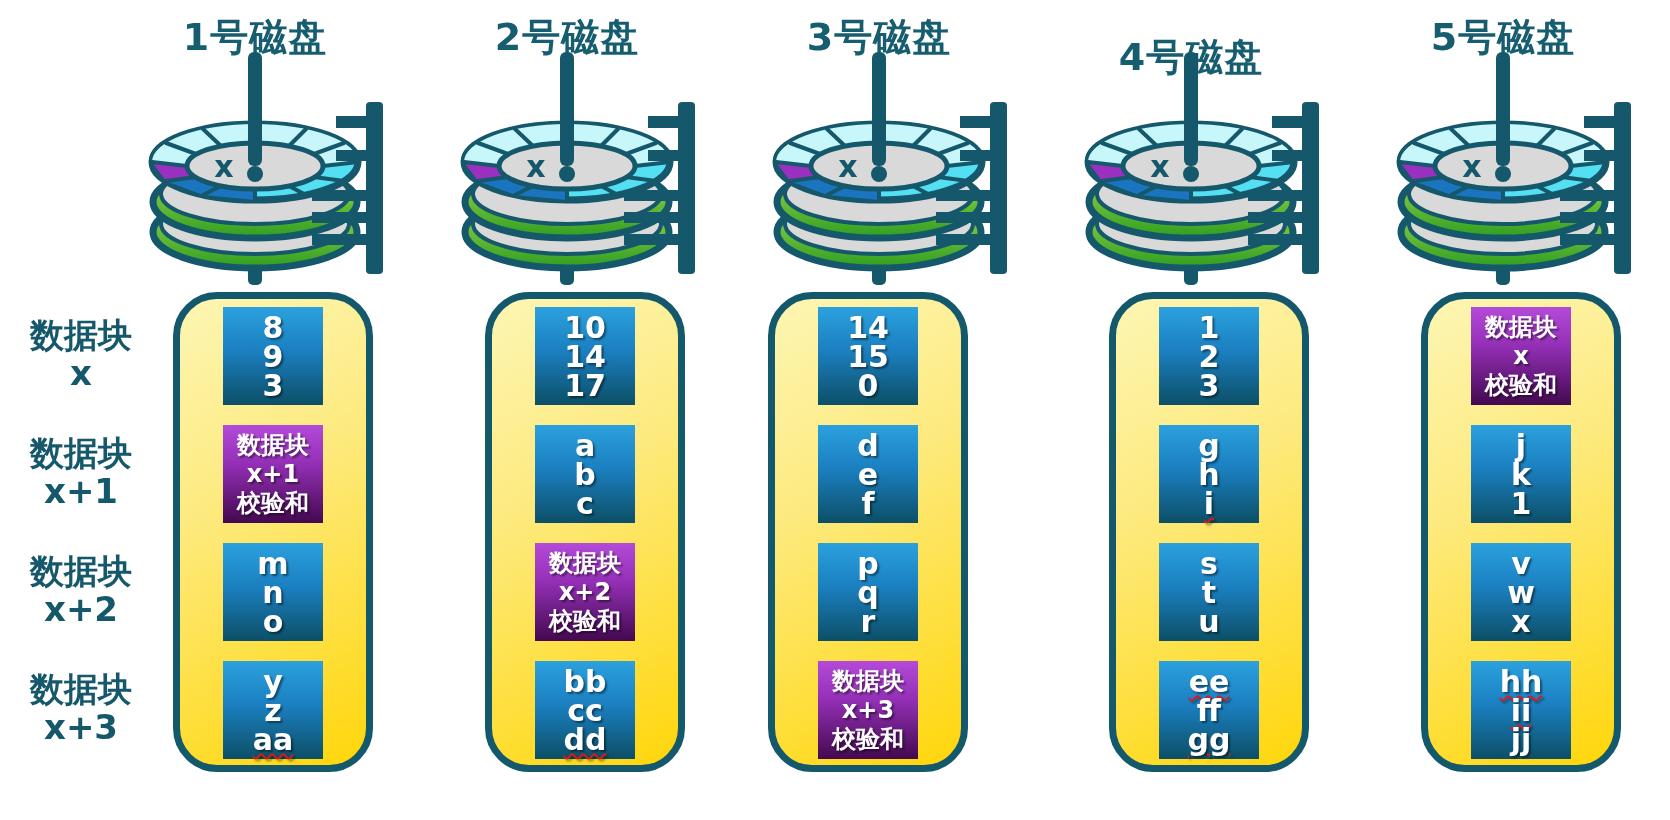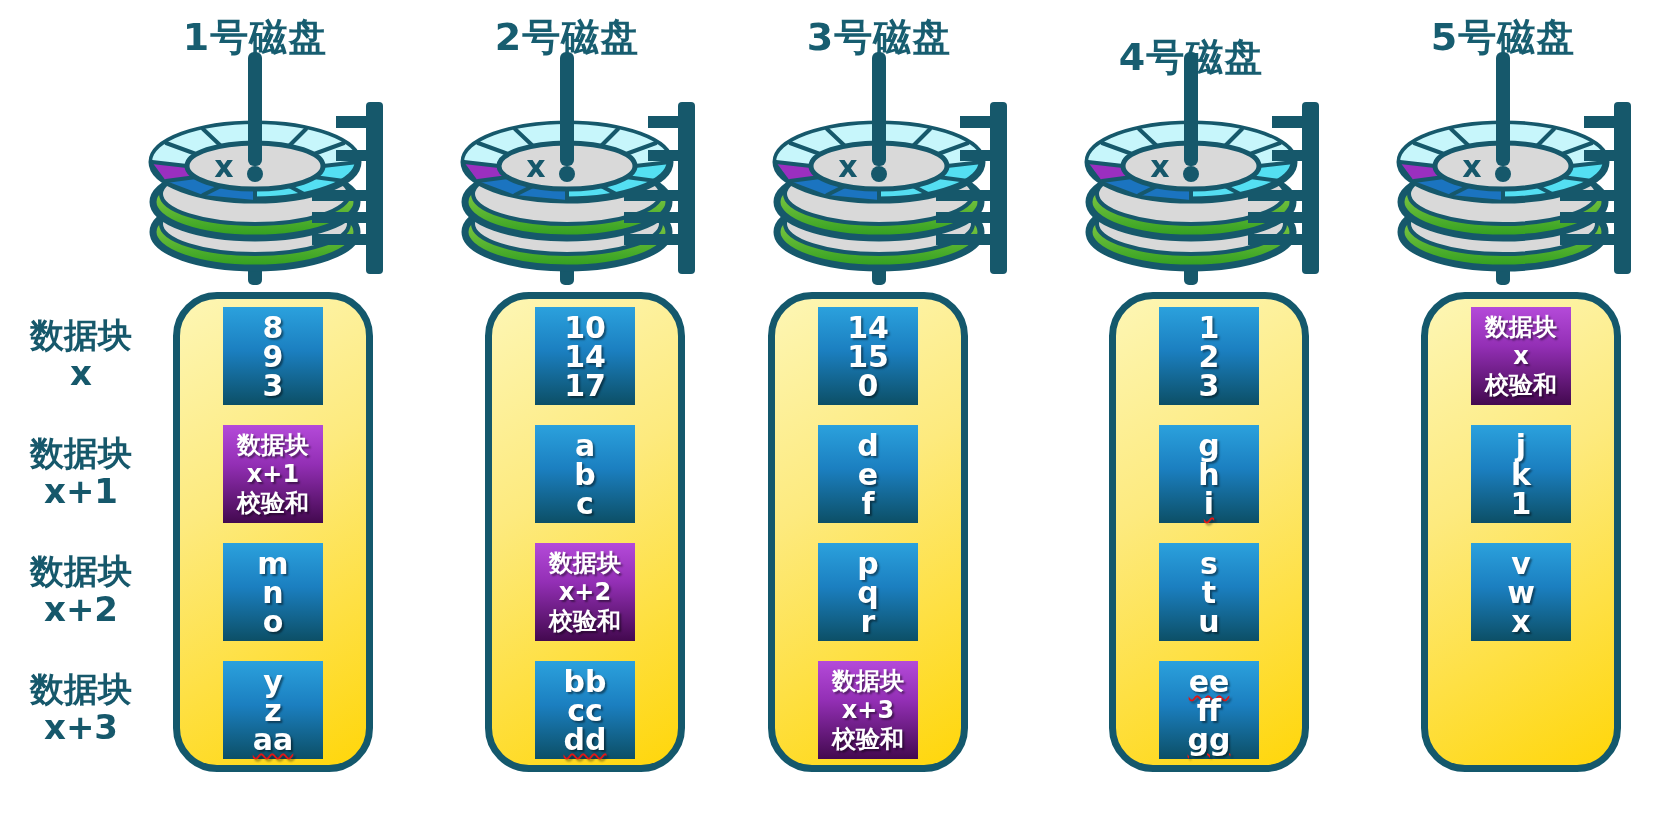--- a/index.html
+++ b/index.html
@@ -235,6 +235,11 @@
         <div class="ln">w</div>
         <div class="ln">x</div>
       </div>
+      <div class="block data" style="top: 362px;">
+        <div class="ln sq">hh</div>
+        <div class="ln sq">ii</div>
+        <div class="ln sq">jj</div>
+      </div>
     </div>
   </div>
 

